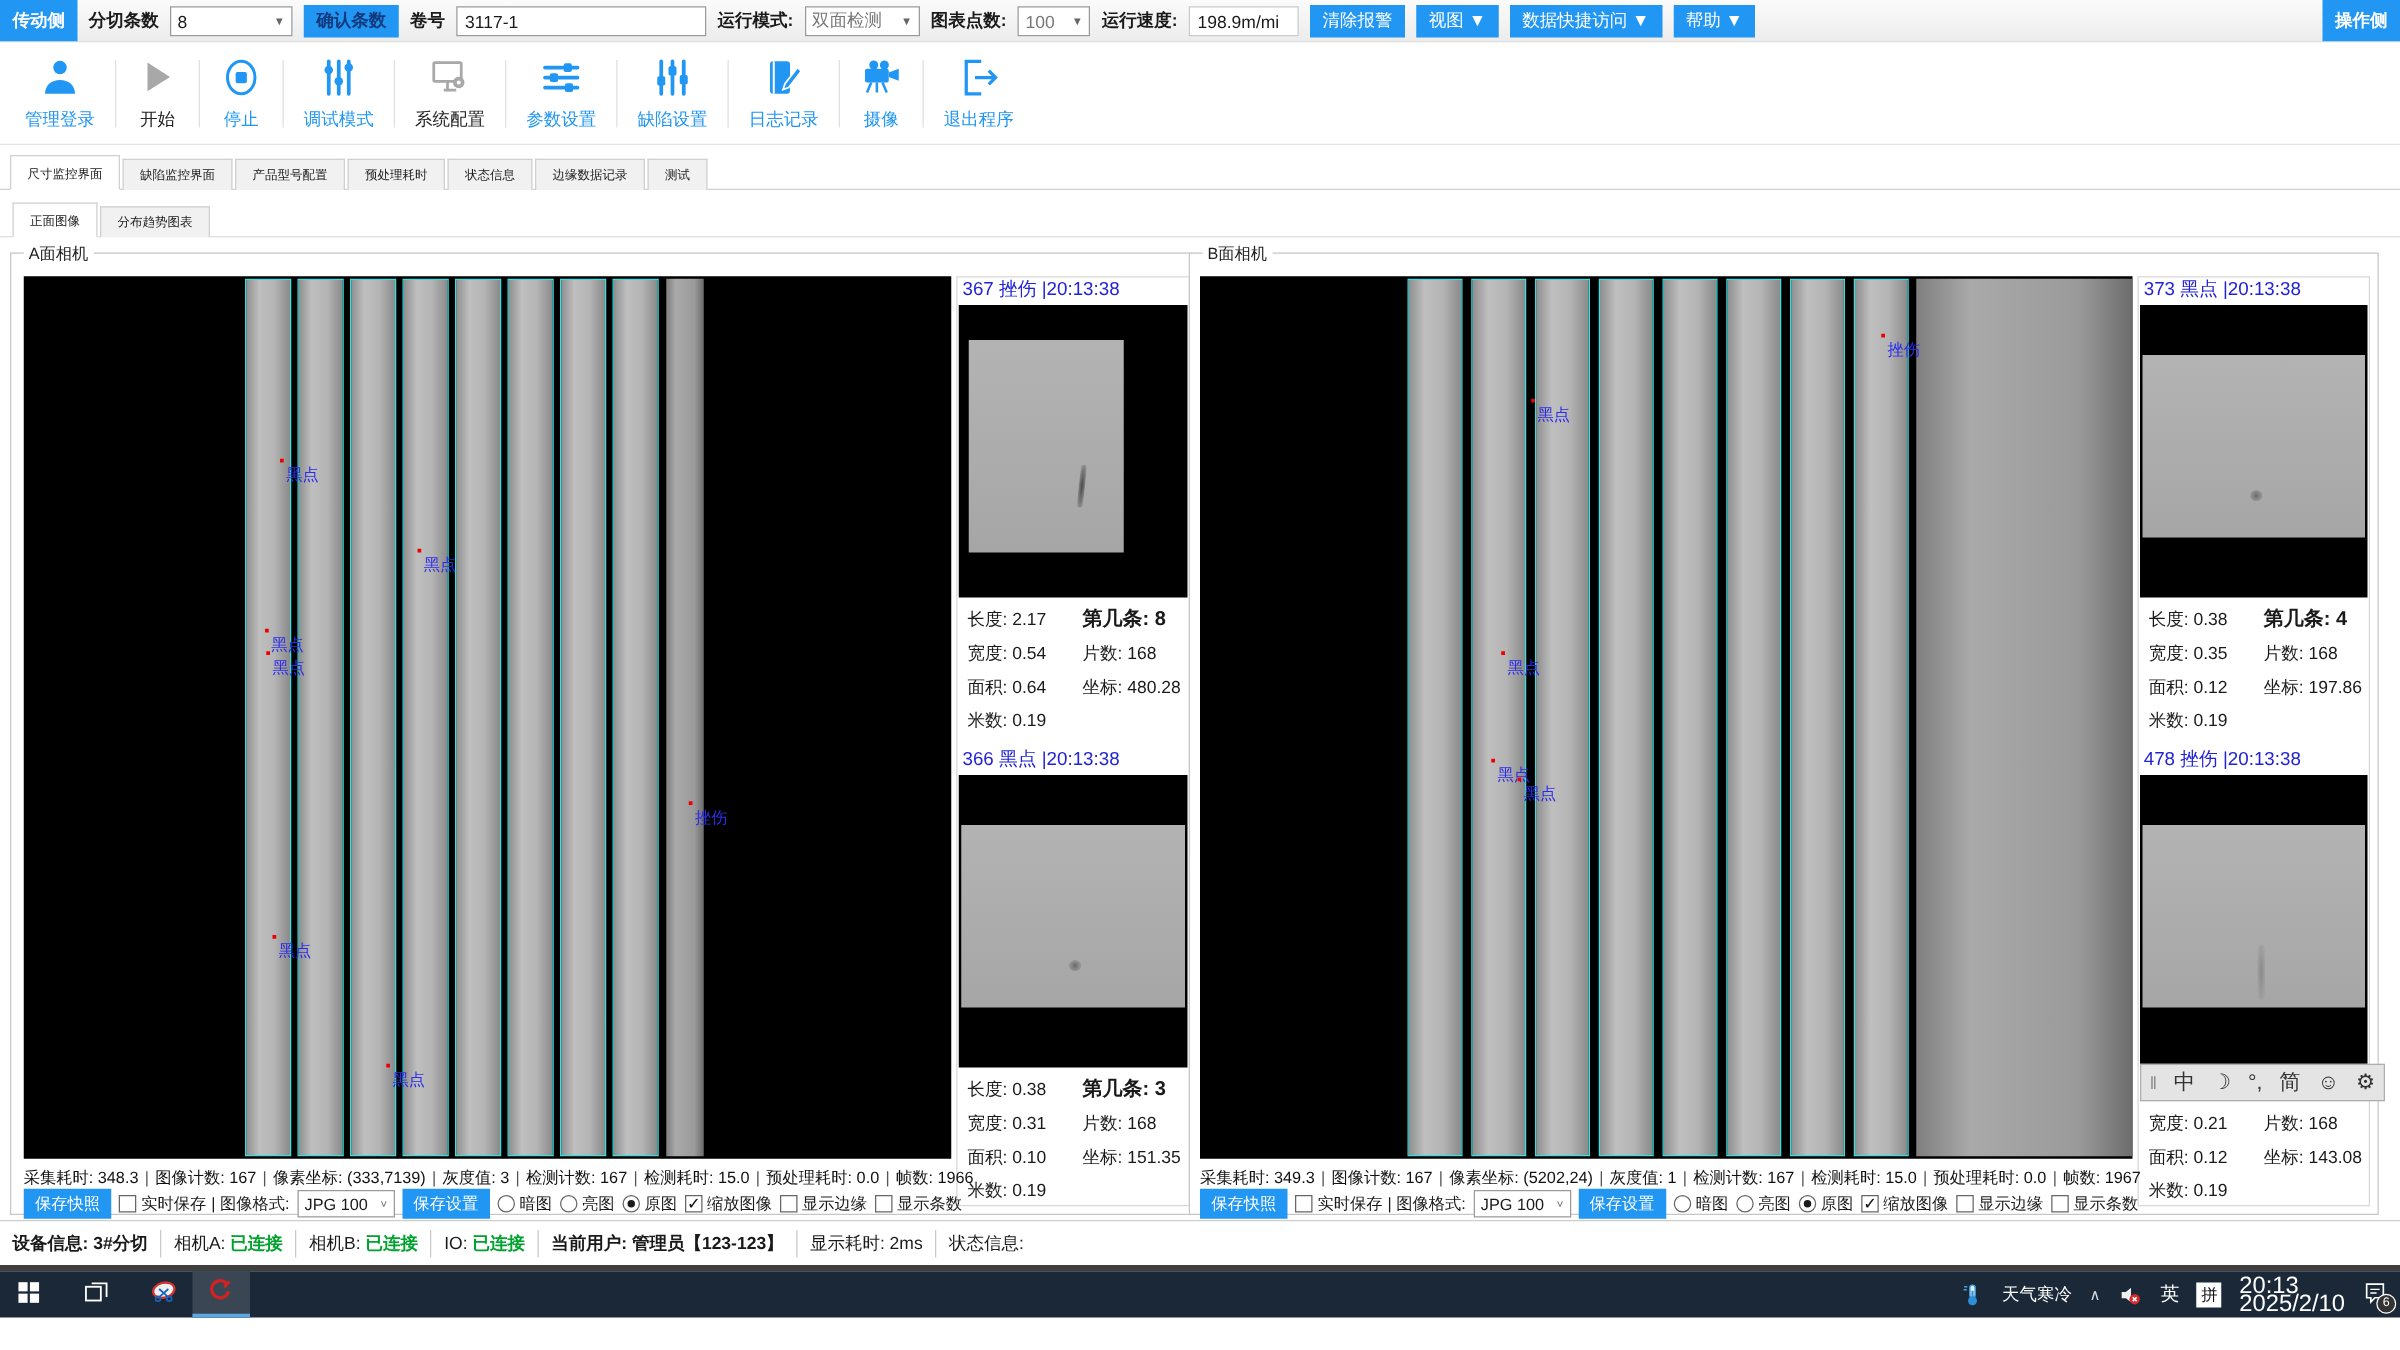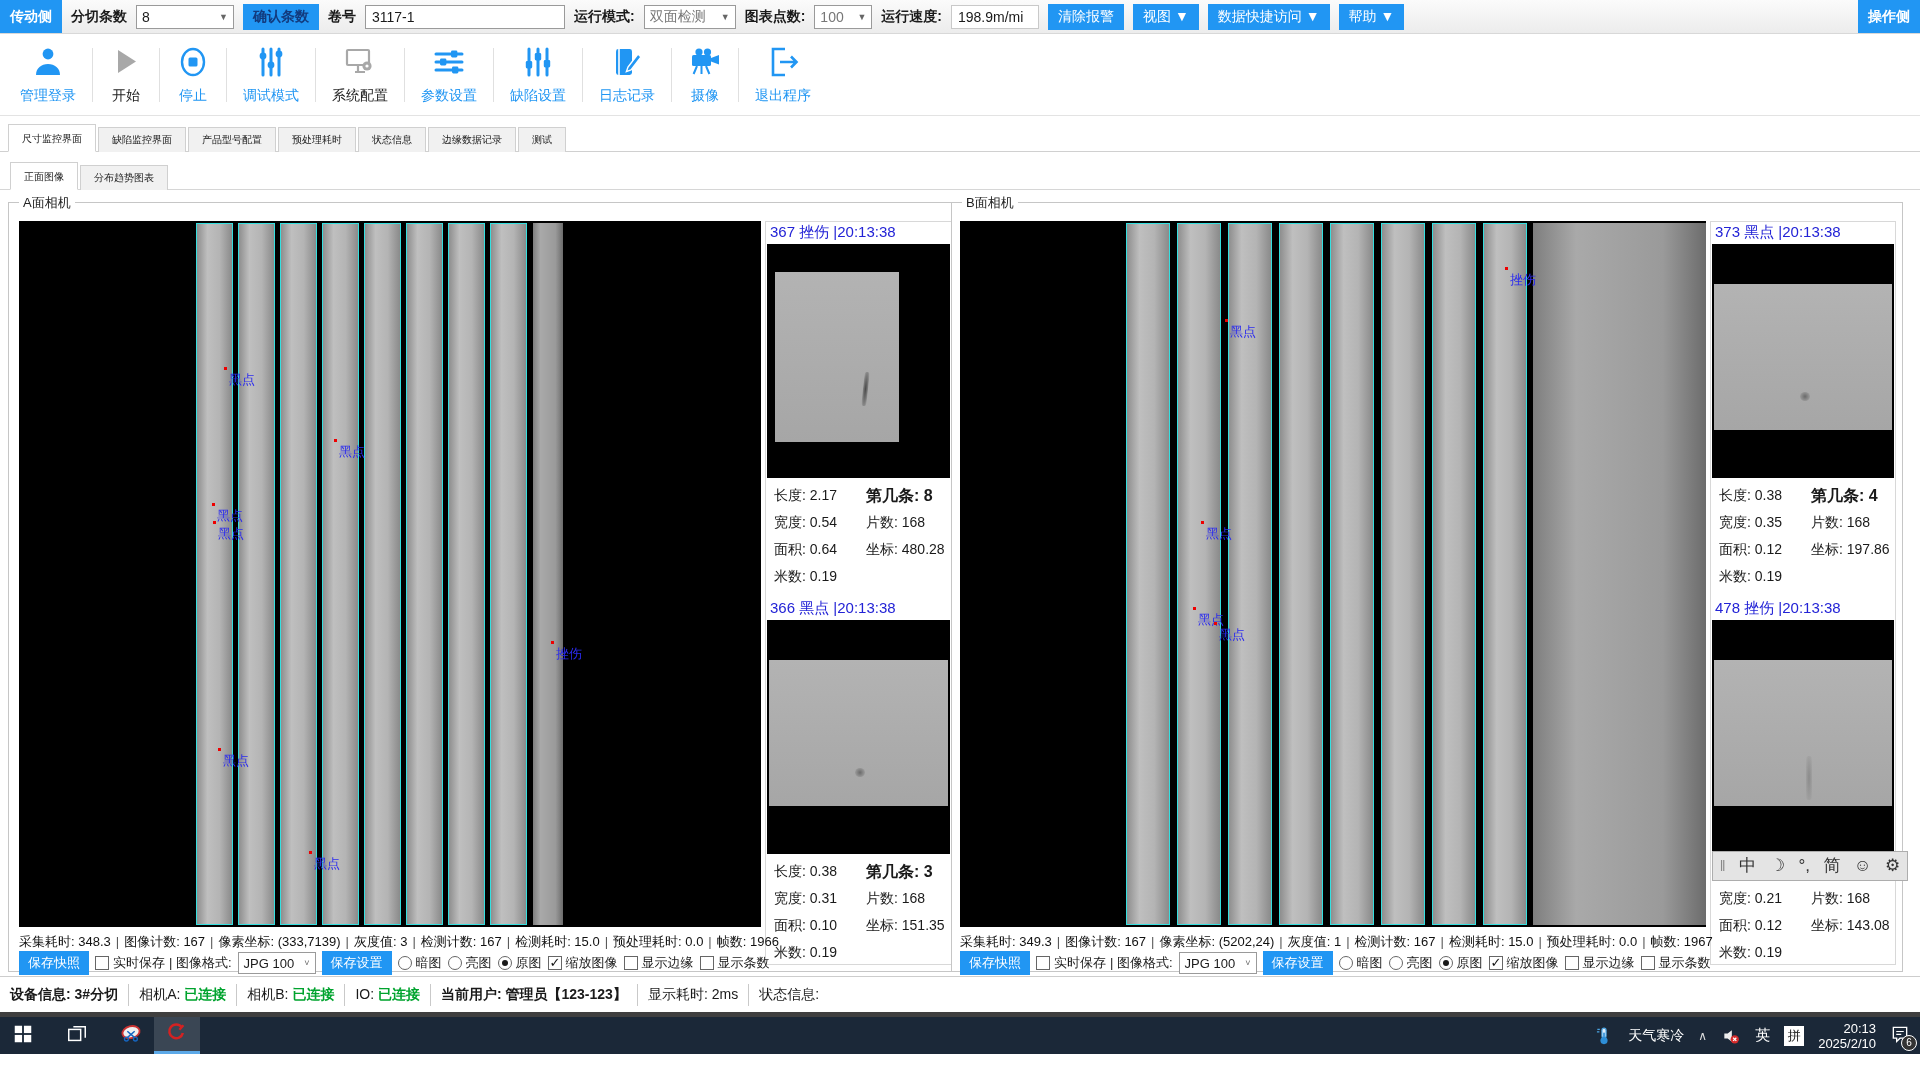--- a/index.html
+++ b/index.html
@@ -97,7 +97,7 @@
   .tk-icon.active { background:#3a4654; border-bottom:3px solid #5ca9e8; }
   .tk-right { margin-left:auto; display:flex; align-items:center; gap:14px; padding-right:10px; font-size:14px; }
   .tk-right svg { width:20px; height:20px; }
-  .clock { text-align:right; font-size:13px; line-height:15px; }
+  .clock { text-align:left; font-size:19px; line-height:15px; }
   .pin-box { background:#fff; color:#111; width:20px; height:20px; line-height:20px; text-align:center; font-size:13px; }
   .notif { position:relative; }
   .badge { position:absolute; right:-7px; bottom:-4px; background:#333; border:1px solid #fff; border-radius:50%;

